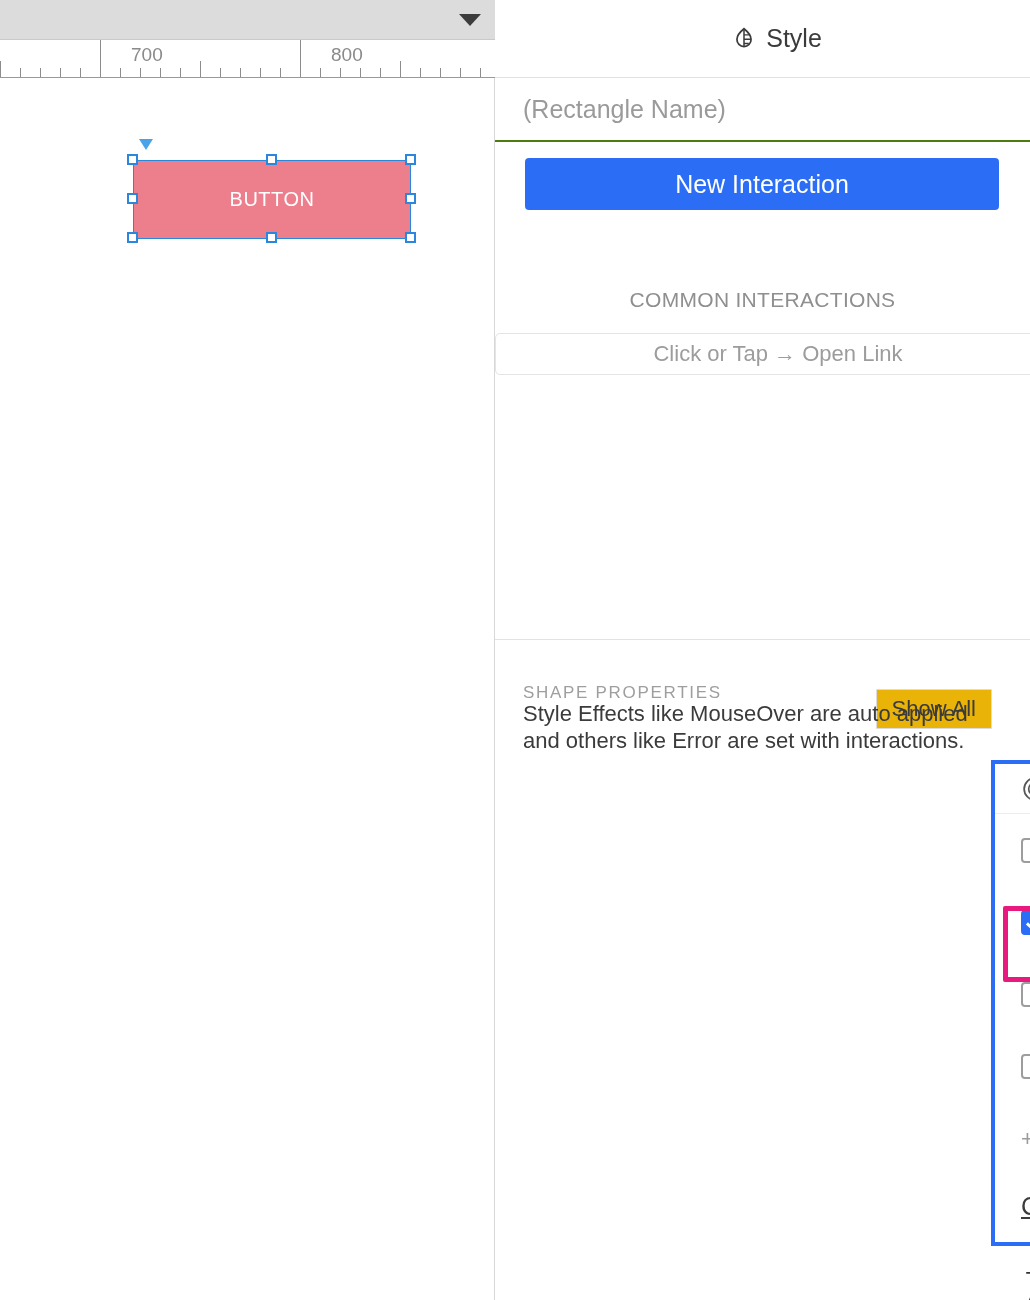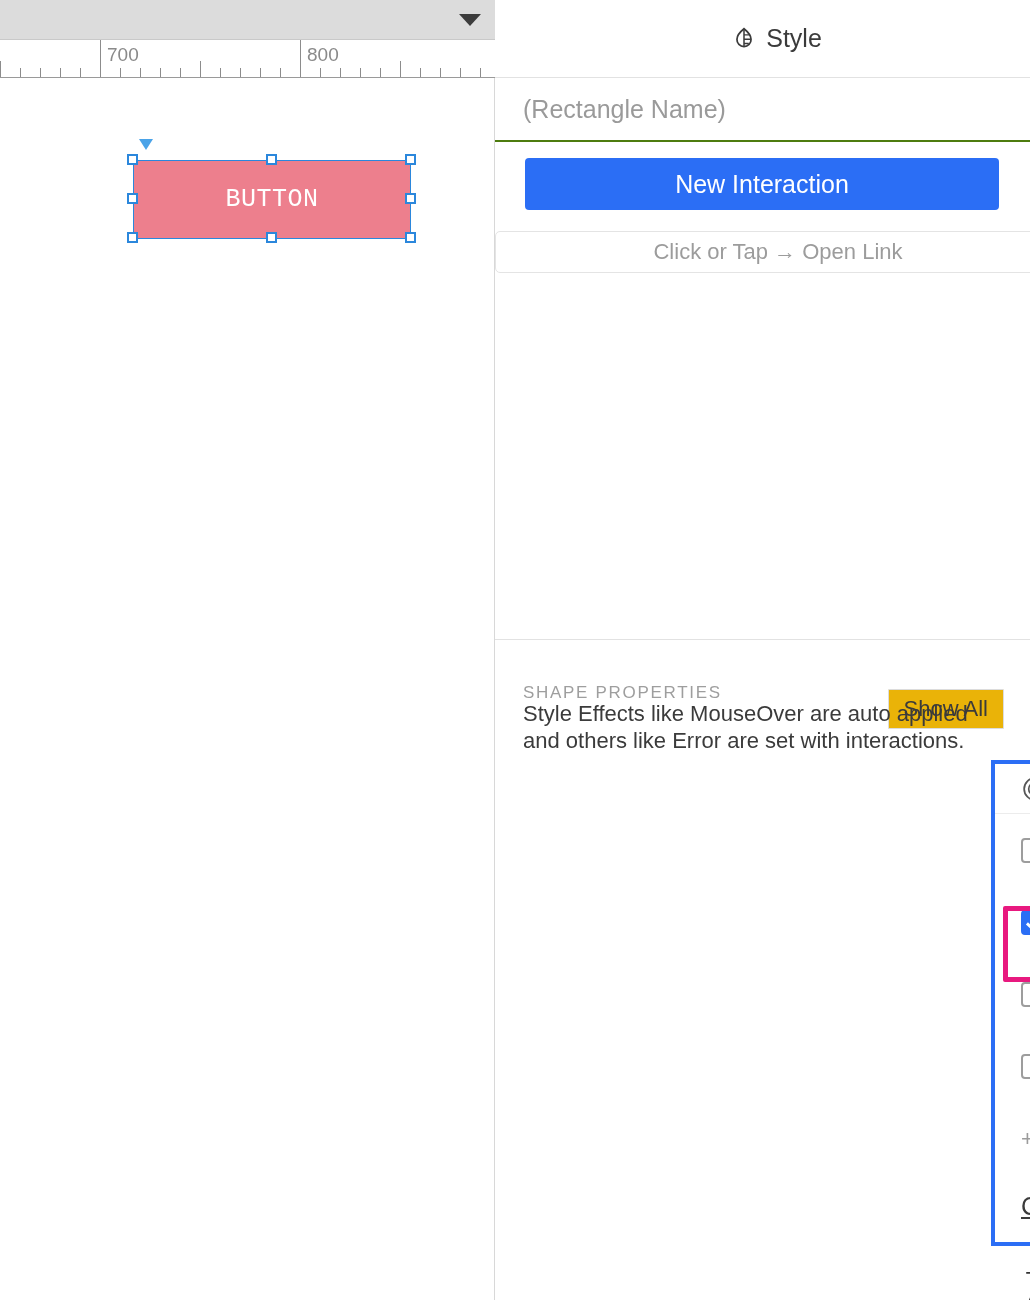--- a/index.html
+++ b/index.html
@@ -50,6 +50,7 @@
     position: absolute; top: 4px;
     font-size: 19px; color: #8a8a8a;
     font-family: "Liberation Sans", sans-serif;
+    margin-left: 24px;
   }
 
   .shape-wrap { position: absolute; left: 133px; top: 160px; }

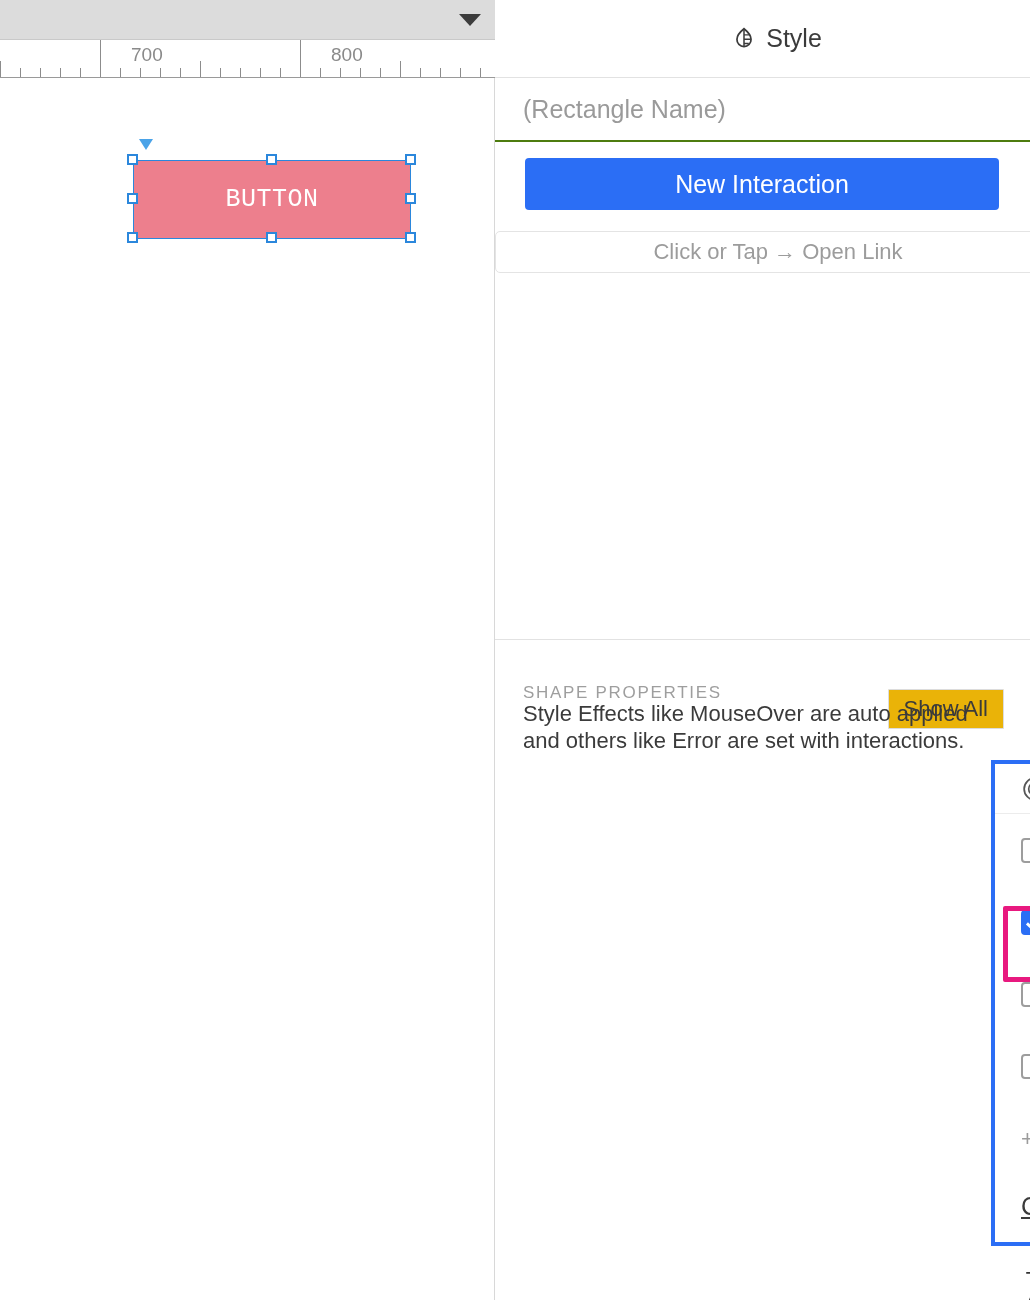--- a/index.html
+++ b/index.html
@@ -62,8 +62,8 @@
     border: 1px solid #2b87dc;
   }
   .shape-label {
-    color: #ffffff; font-size: 25px; letter-spacing: .5px;
-    font-family: Liberation Mono, monospace;
+    color: #ffffff; font-size: 20px; letter-spacing: .5px;
+    font-family: Liberation Sans, sans-serif;
   }
   .handle {
     position: absolute; width: 11px; height: 11px;

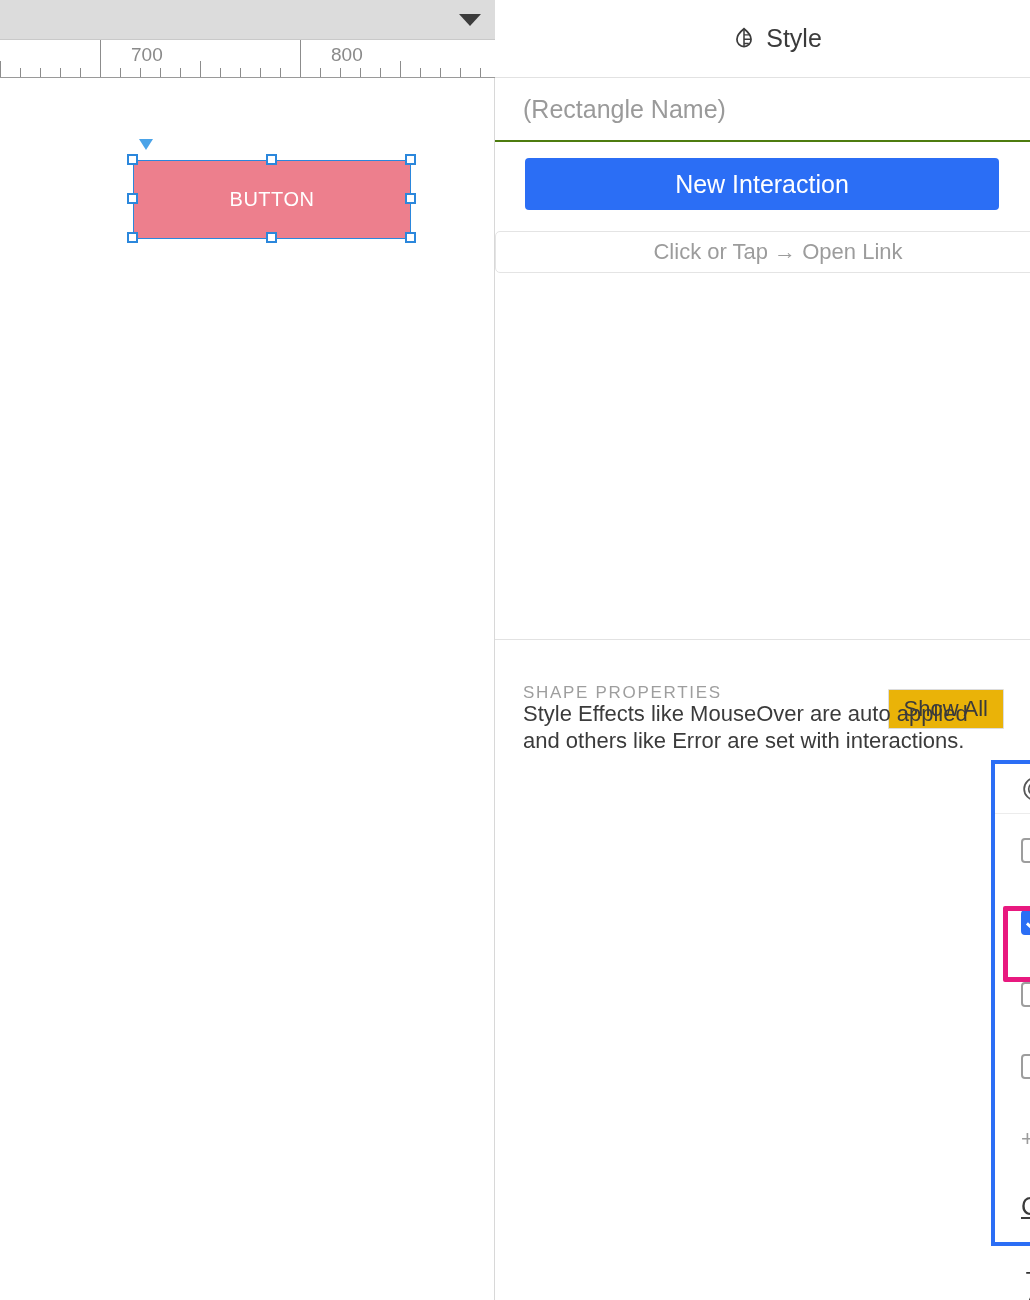--- a/index.html
+++ b/index.html
@@ -323,6 +323,7 @@
 
     <button class="btn-primary">New Interaction</button>
 
+    <div class="common-title">COMMON INTERACTIONS</div>
 
     <button class="ghost-btn">Click or Tap → Open Link</button>
 

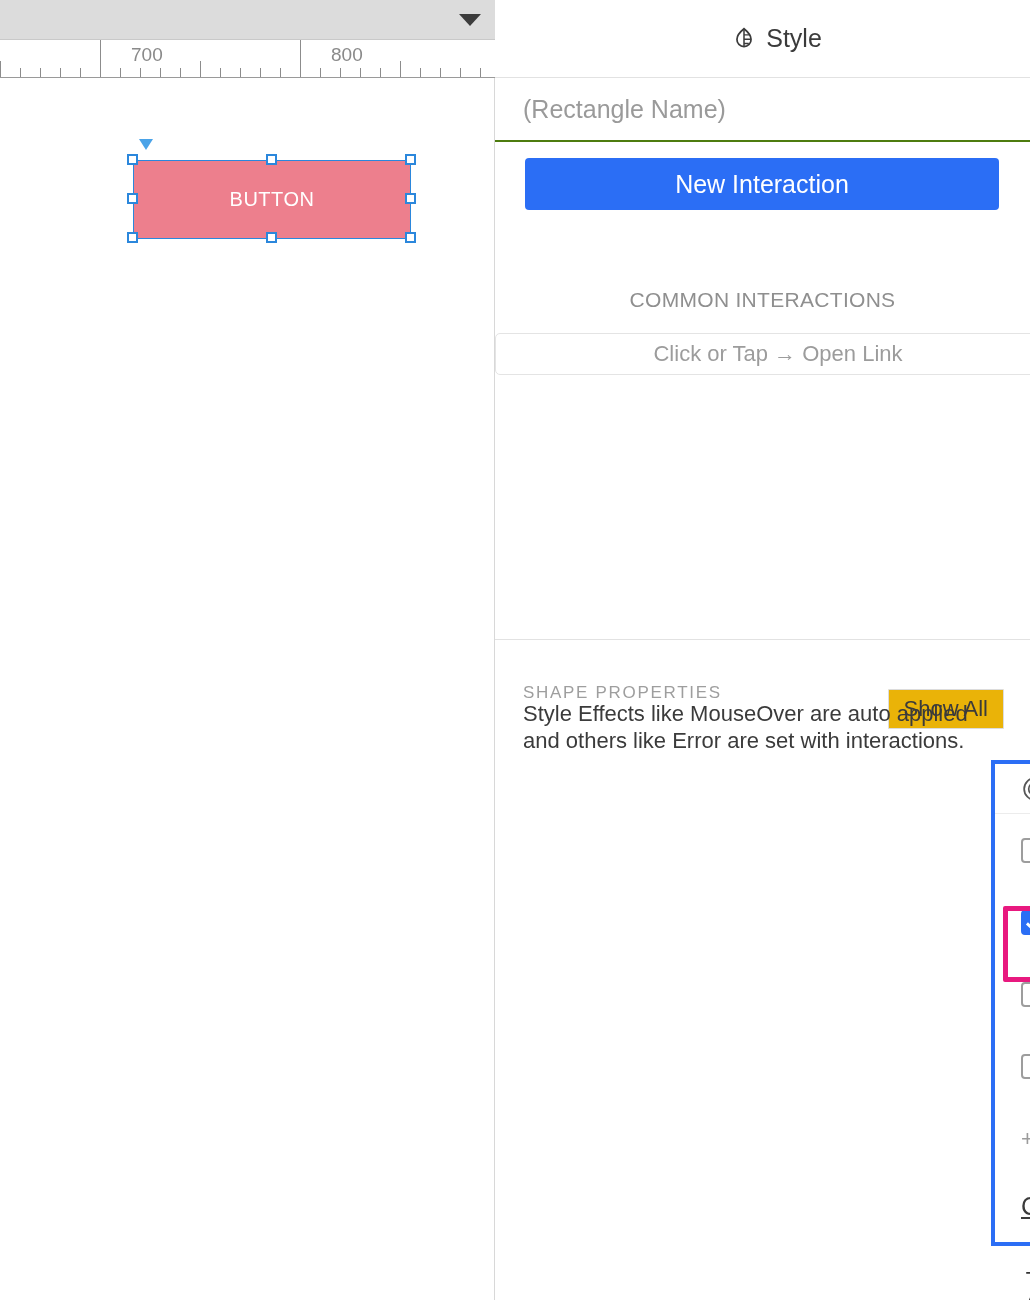--- a/index.html
+++ b/index.html
@@ -166,7 +166,7 @@
   .props-head {
     position: absolute; left: 0; right: 0; top: 639px;
     display: flex; align-items: center; justify-content: space-between;
-    padding: 18px 26px 0 28px;
+    padding: 18px 38px 0 28px;
   }
   .show-all {
     background: #eab308; border: 1px solid #dcdcdc; border-radius: 1px;

